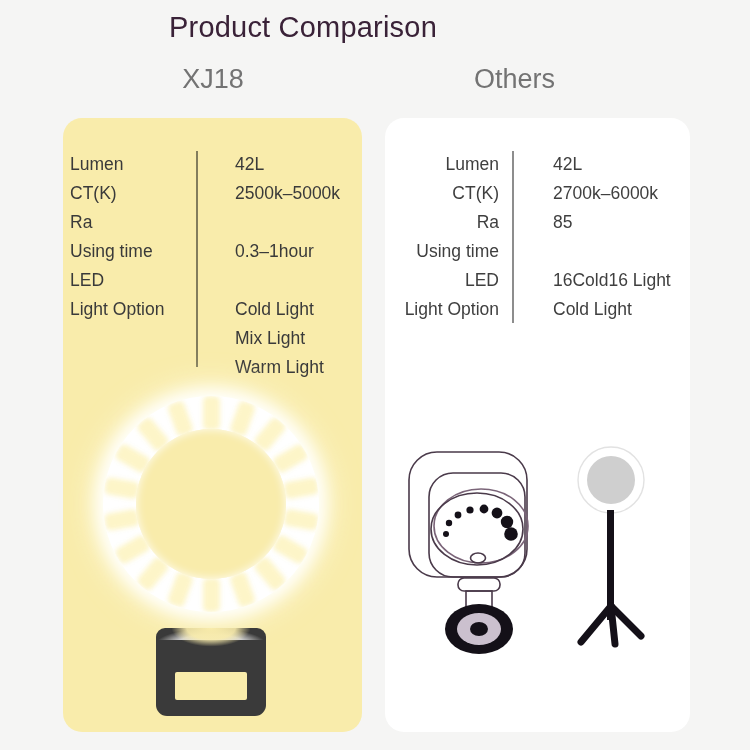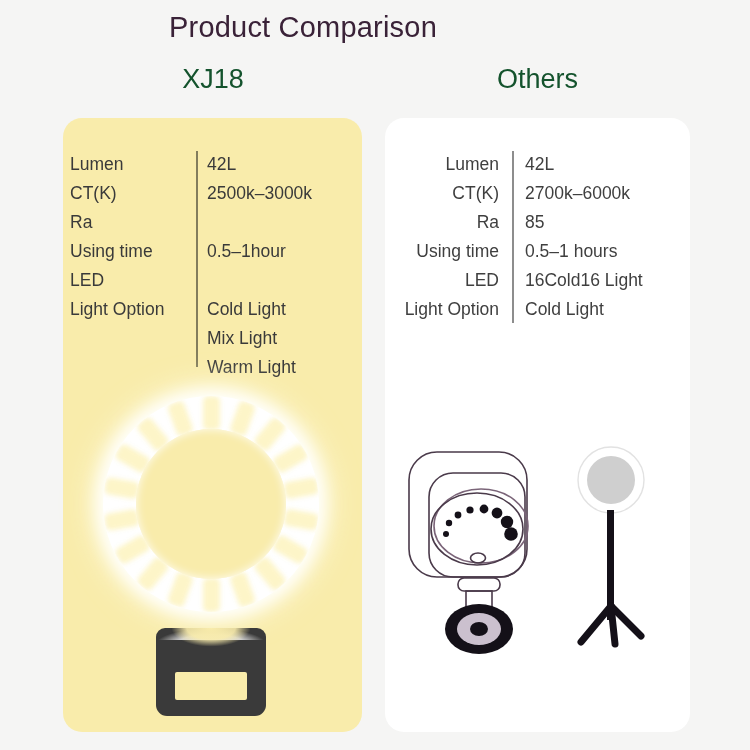--- a/index.html
+++ b/index.html
@@ -24,7 +24,7 @@
   .col-head{
     position:absolute;top:64px;
     font-size:27px;
-    color:#14532d;
+    color:#737373;
     font-weight:400;
     text-align:center;
   }

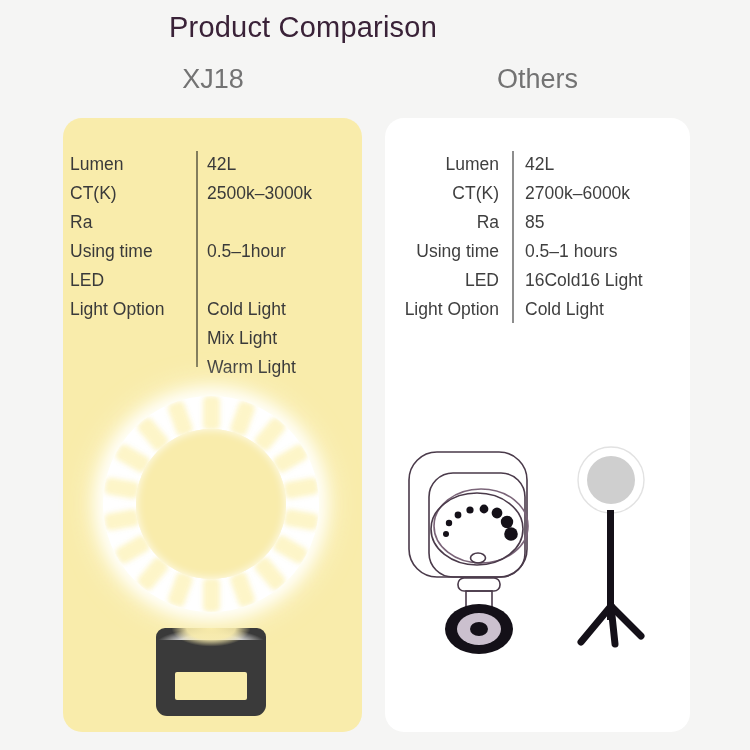--- a/index.html
+++ b/index.html
@@ -29,7 +29,7 @@
     text-align:center;
   }
   .col-head.left{left:63px;width:300px;}
-  .col-head.right{left:385px;width:305px;}
+  .col-head.right{left:362px;width:305px;}
 
   
   .card{

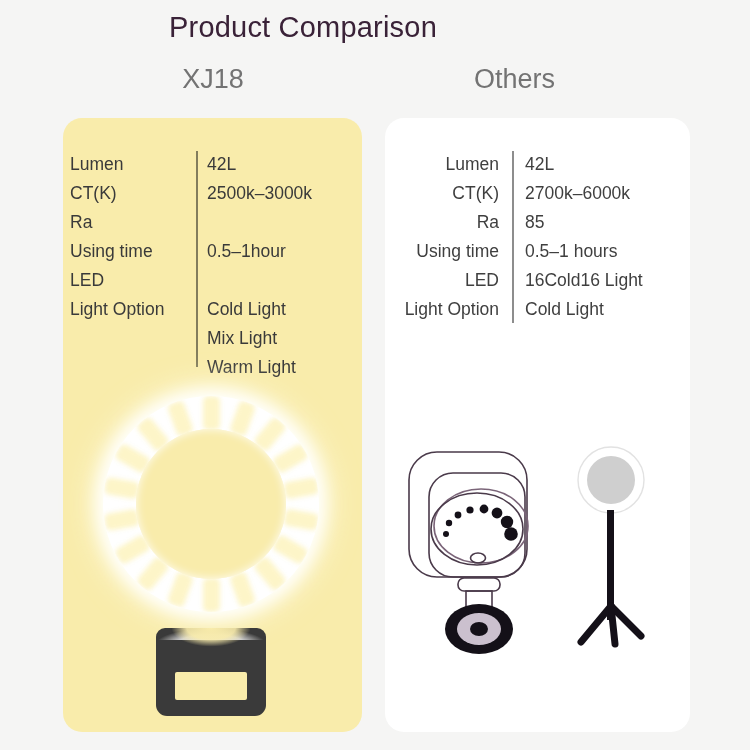--- a/index.html
+++ b/index.html
@@ -46,7 +46,7 @@
     color:#333333;
     line-height:29px;
   }
-  .spec .rowgrid{display:grid;}
+  .spec .rowgrid{display:grid;gap:28px;}
 
   
   .spec.left{left:70px;top:150px;width:280px;}

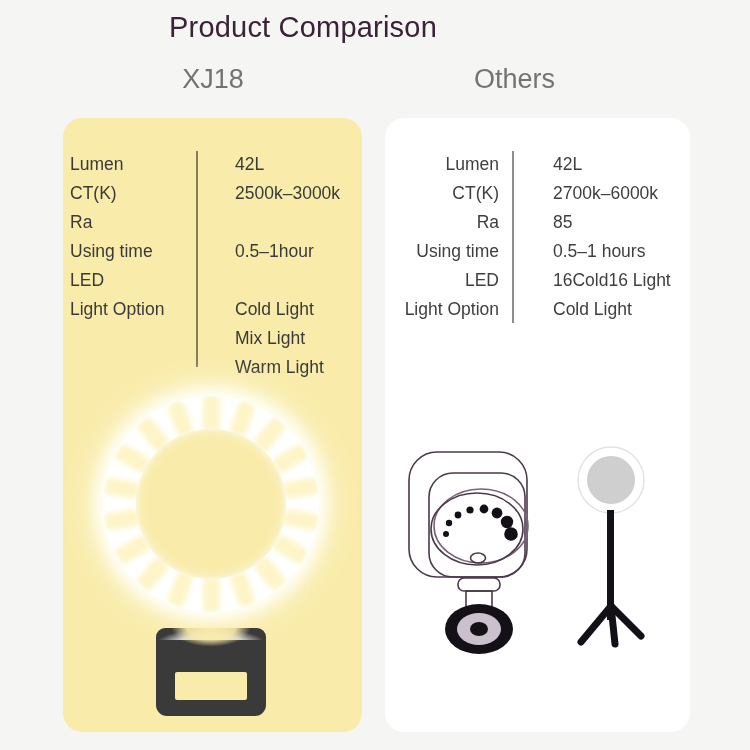--- a/index.html
+++ b/index.html
@@ -142,7 +142,7 @@
     </div>
     <div class="rowgrid">
       <div class="lbl nowrap">CT(K)</div>
-      <div class="val nowrap">2500k–3000k</div>
+      <div class="val nowrap">2500k–5000k</div>
     </div>
     <div class="rowgrid">
       <div class="lbl nowrap">Ra</div>

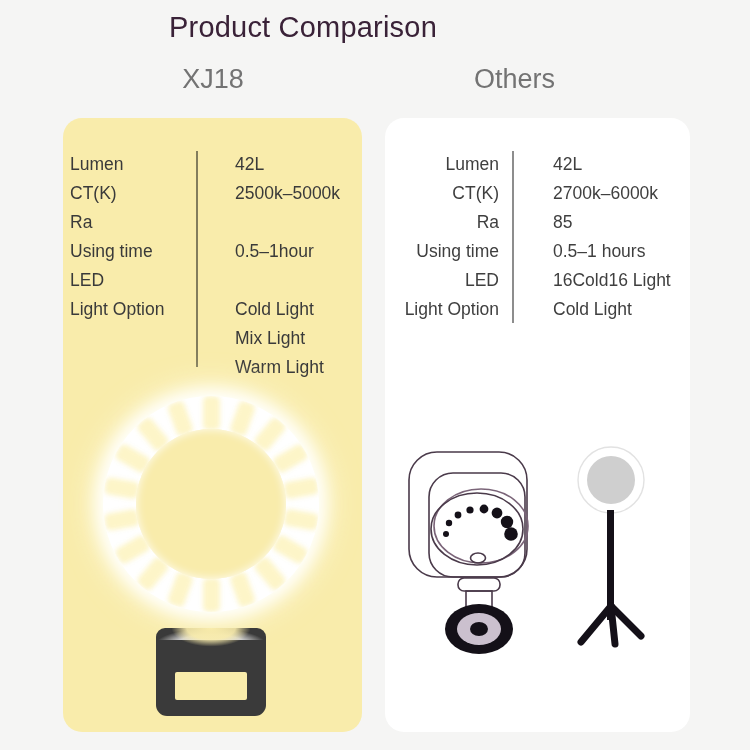--- a/index.html
+++ b/index.html
@@ -149,7 +149,7 @@
     </div>
     <div class="rowgrid">
       <div class="lbl nowrap">Using time</div>
-      <div class="val nowrap">0.5–1hour</div>
+      <div class="val nowrap">0.3–1hour</div>
     </div>
     <div class="rowgrid">
       <div class="lbl nowrap">LED</div>

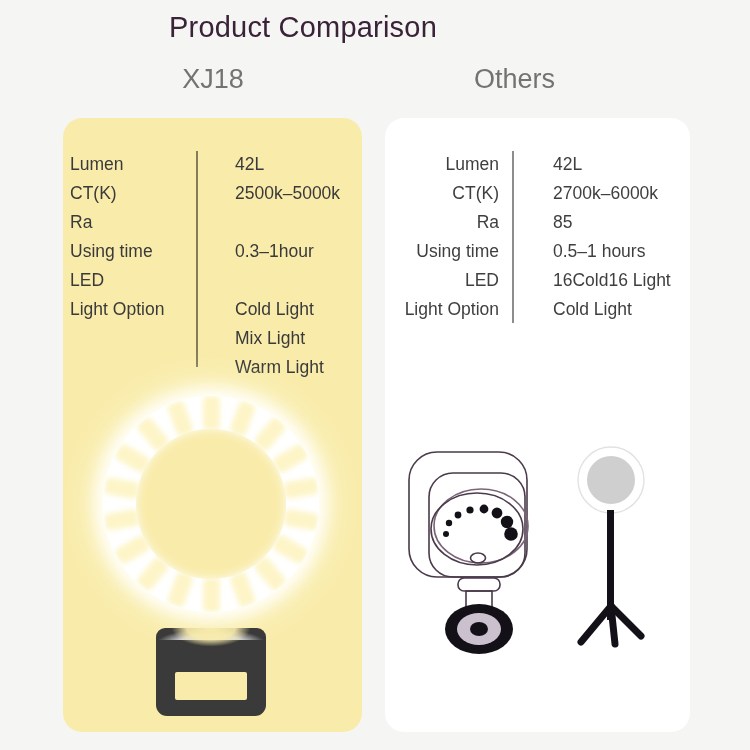--- a/index.html
+++ b/index.html
@@ -211,7 +211,6 @@
     </div>
     <div class="rowgrid">
       <div class="lbl nowrap">Using time</div>
-      <div class="val nowrap">0.5–1 hours</div>
     </div>
     <div class="rowgrid">
       <div class="lbl nowrap">LED</div>

